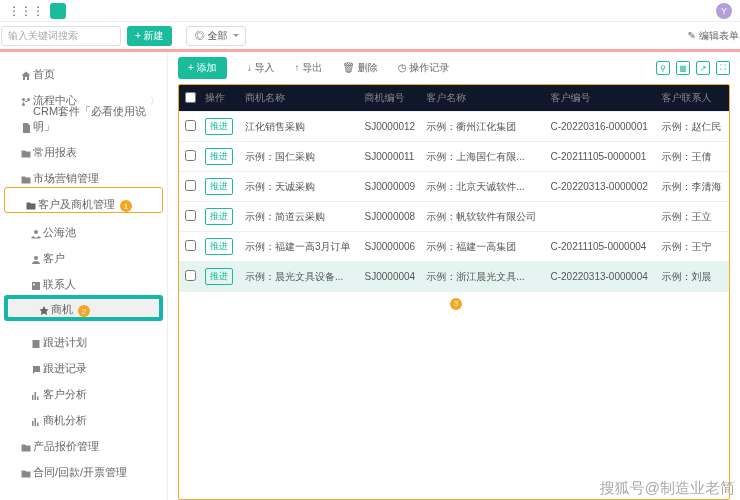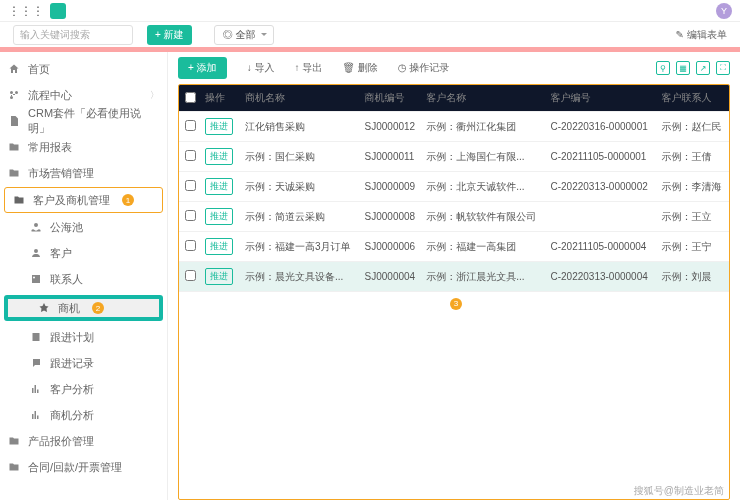--- a/index.html
+++ b/index.html
@@ -8,7 +8,7 @@
 .app-ico{width:16px;height:16px;background:#1abc9c;border-radius:3px;margin-right:6px}
 .title{font-size:13px;color:#333}
 .avatar{width:16px;height:16px;background:#b39ddb;border-radius:50%;margin-left:auto;font-size:9px;color:#fff;display:flex;align-items:center;justify-content:center}
-.toprow{height:30px;display:flex;align-items:center;padding:0 13px;border-bottom:5px solid #fca5a5;gap:14px}
+.toprow{height:30px;display:flex;align-items:center;padding:0 1px;border-bottom:3px solid #fca5a5;gap:6px}
 .search{flex:0 0 120px;height:20px;border:1px solid #e0e0e0;border-radius:3px;padding:0 6px;font-size:10px;color:#aaa;display:flex;align-items:center}
 .btn-new{height:20px;padding:0 8px;background:#1abc9c;color:#fff;border-radius:3px;display:flex;align-items:center;font-size:10px}
 .select-all{height:20px;padding:0 18px 0 8px;border:1px solid #ddd;border-radius:3px;display:flex;align-items:center;font-size:10px;position:relative;margin-left:8px}

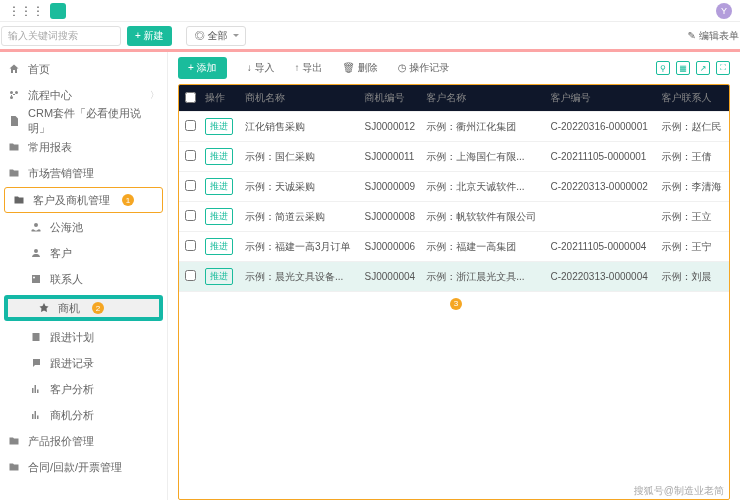--- a/index.html
+++ b/index.html
@@ -16,7 +16,7 @@
 .edit-form{margin-left:auto;font-size:10px;color:#666;display:flex;align-items:center;gap:3px}
 .layout{display:flex;height:448px}
 .sidebar{width:168px;border-right:1px solid #eee;overflow-y:auto;padding:4px 0}
-.sb-item{height:26px;display:flex;align-items:center;padding:0 8px;color:#666;gap:8px;cursor:pointer;position:relative}
+.sb-item{height:26px;display:flex;align-items:flex-end;padding:0 20px;color:#666;gap:1px;cursor:pointer;position:relative}
 .sb-item.sub{padding-left:30px}
 .sb-item.hl1{border:1px solid #f5a623;border-radius:3px;margin:1px 4px}
 .sb-item.hl2{background:#f0f0f0;border:4px solid #14b8a6;border-radius:3px;margin:3px 4px}

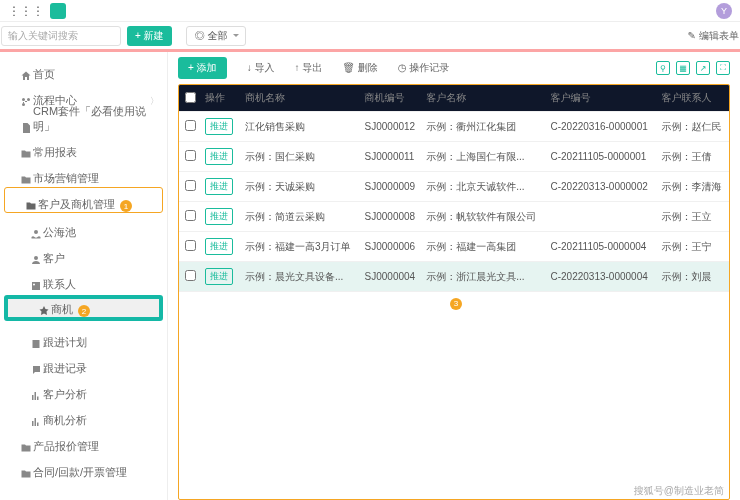--- a/index.html
+++ b/index.html
@@ -39,7 +39,7 @@
 .btn-push{display:inline-block;padding:1px 4px;border:1px solid #1abc9c;color:#1abc9c;border-radius:2px;font-size:9px}
 tr.sel td{background:#e6f4f1}
 .num3{text-align:center;padding:4px}
-.footer{position:absolute;bottom:2px;right:16px;font-size:10px;color:#aaa}
+.footer{position:absolute;bottom:2px;right:5px;font-size:15px;color:#aaa}
 svg{width:12px;height:12px;fill:#888}
 .sb-item.hl1 svg,.sb-item.hl2 svg{fill:#666}
 </style>

